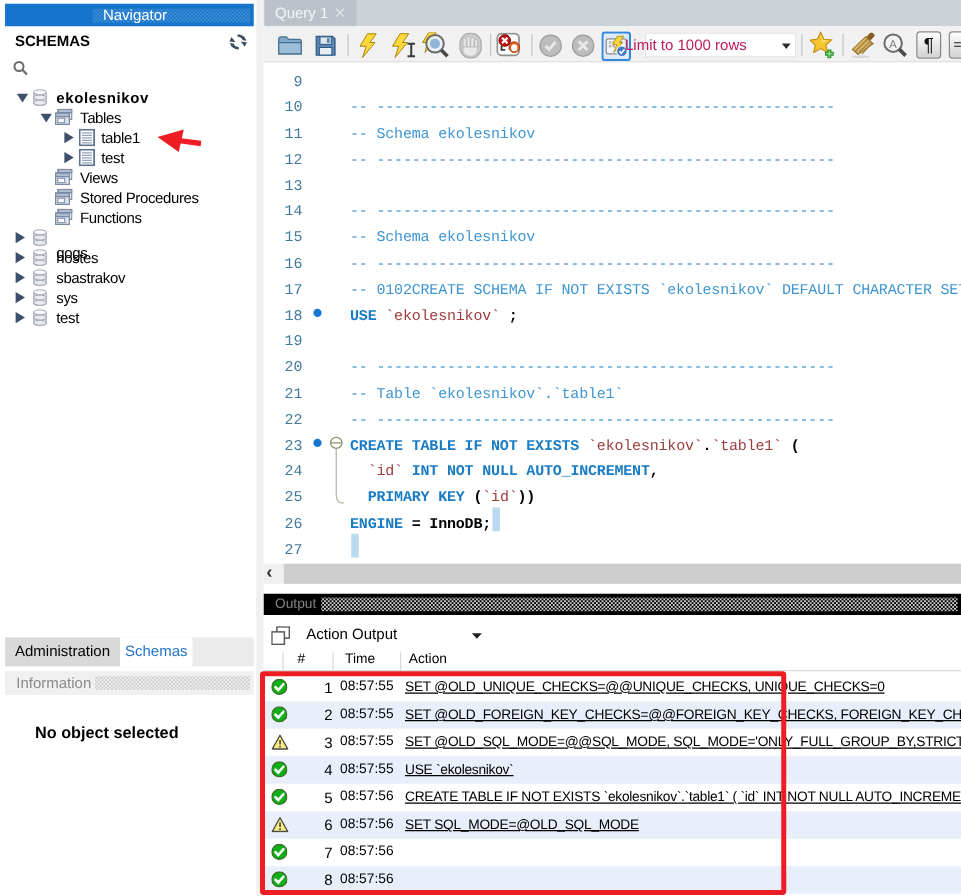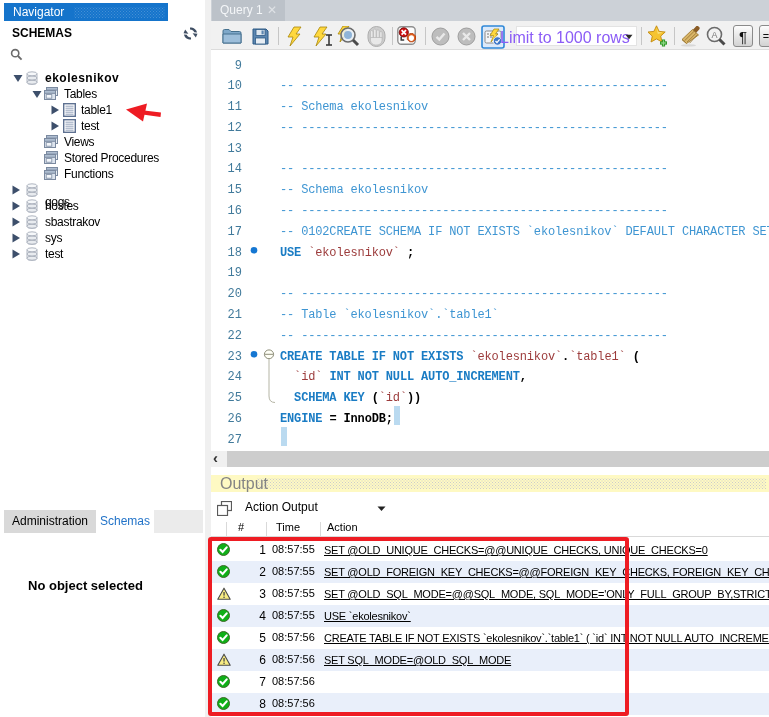--- a/index.html
+++ b/index.html
@@ -9,8 +9,8 @@
   #stage { position:relative; width:769px; height:717px; background:#f0f0f0; }
   
   #sidebar { left:0; top:0; width:205px; height:717px; background:#fff; }
-  #navhdr { left:4px; top:3px; width:164px; height:18px; background:#1574cb; color:#fff;
-    font-size:12px; line-height:18px; padding-left:9px; }
+  #navhdr { left:4px; top:3px; width:199px; height:18px; background:#1574cb; color:#fff;
+    font-size:12px; line-height:18px; padding-left:9px;text-align:center; }
   .dots-blue { background-image:radial-gradient(#4590d6 0.62px, transparent 0.72px),
     radial-gradient(#4590d6 0.62px, transparent 0.72px);
     background-size:3px 3px; background-position:0 0,1.5px 1.5px; }

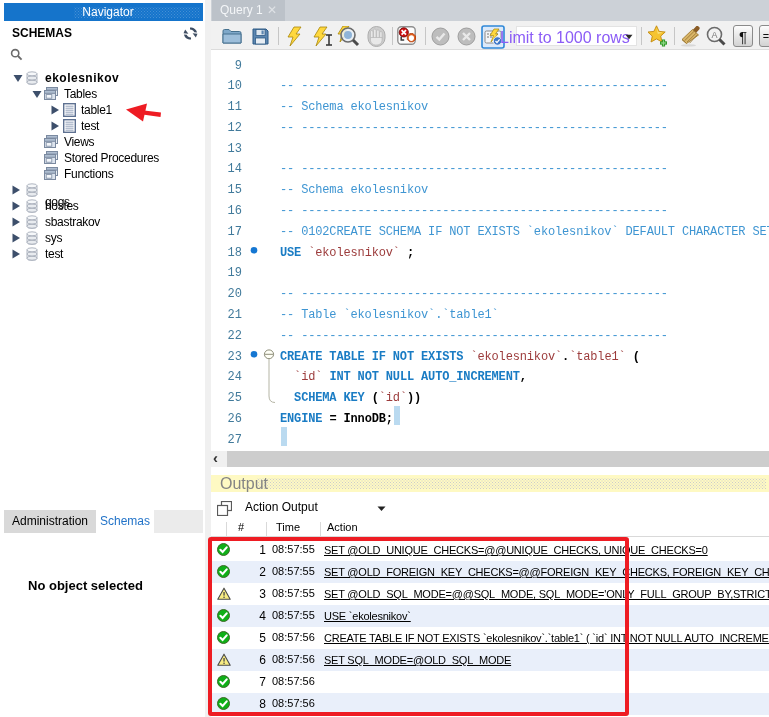--- a/index.html
+++ b/index.html
@@ -319,7 +319,7 @@
     </svg>
 
     <div class="abs" style="left:516px;top:26px;width:121px;height:20px;background:#fff;border:1px solid #e3e3e3"></div>
-    <div class="abs" style="left:500px;top:29px;font-size:16px;color:#8b5cf6">Limit to 1000 rows</div>
+    <div class="abs" style="left:500px;top:29px;font-size:12px;color:#be185d">Limit to 1000 rows</div>
     <svg class="abs" style="left:625px;top:34px" width="8" height="6" viewBox="0 0 8 6">
         <polygon points="0.5,0.8 7.5,0.8 4,5.2" fill="#2b2b2b"></polygon>
       </svg>

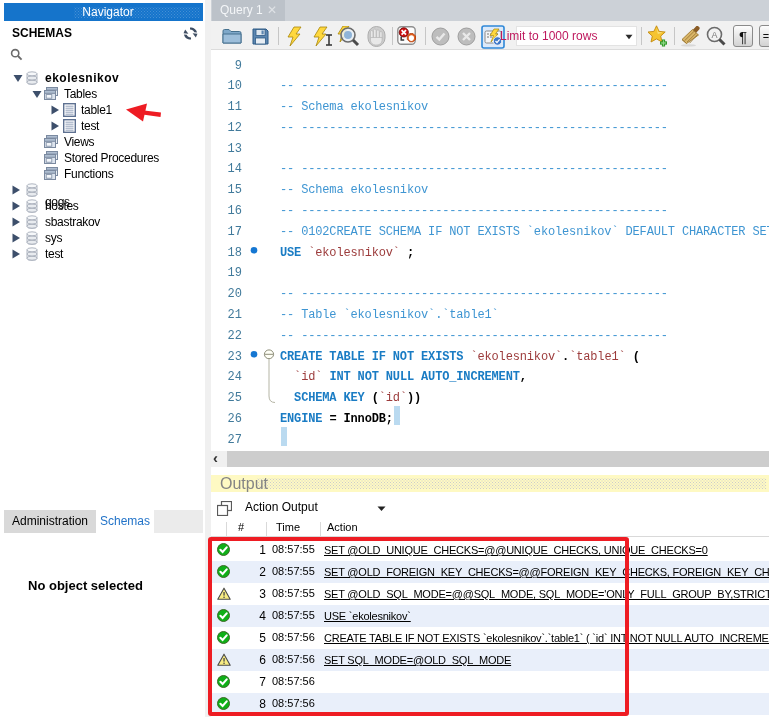--- a/index.html
+++ b/index.html
@@ -397,7 +397,7 @@
 <span class="cm">-- ----------------------------------------------------</span>
 <span class="kw">CREATE TABLE IF NOT EXISTS</span> <span class="id">`ekolesnikov`</span><span class="op">.</span><span class="id">`table1`</span> <span class="op">(</span>
   <span class="id">`id`</span> <span class="kw">INT NOT NULL AUTO_INCREMENT</span><span class="op">,</span>
-  <span class="kw">SCHEMA KEY</span> <span class="op">(</span><span class="id">`id`</span><span class="op">))</span>
+  <span class="kw">PRIMARY KEY</span> <span class="op">(</span><span class="id">`id`</span><span class="op">))</span>
 <span class="kw">ENGINE</span> <span class="op">= InnoDB;</span>
 </div>
 

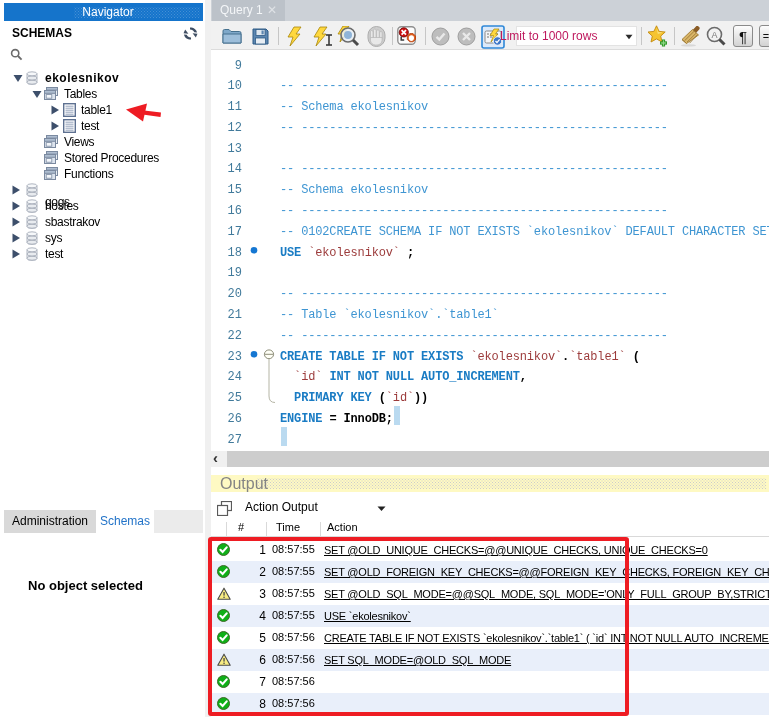--- a/index.html
+++ b/index.html
@@ -53,8 +53,8 @@
   
   #hscroll { left:211px; top:451px; width:558px; height:16px; background:#f0f0f0; }
   #hthumb { left:227px; top:451px; width:542px; height:16px; background:#cdcdcd; }
-  #outhdr { left:211px; top:475px; width:558px; height:17px; background:#fef9c3;
-    color:#848484; font-size:16px; line-height:17px; padding-left:9px; }
+  #outhdr { left:211px; top:475px; width:558px; height:17px; background:#000000;
+    color:#848484; font-size:11px; line-height:17px; padding-left:9px; }
   #actionrow { left:211px; top:492px; width:558px; height:28px; background:#fff; }
   #acombo { left:245px; top:500px; font-size:12px; color:#000; }
   #ohead { left:211px; top:520px; width:558px; height:17px; background:#fff;

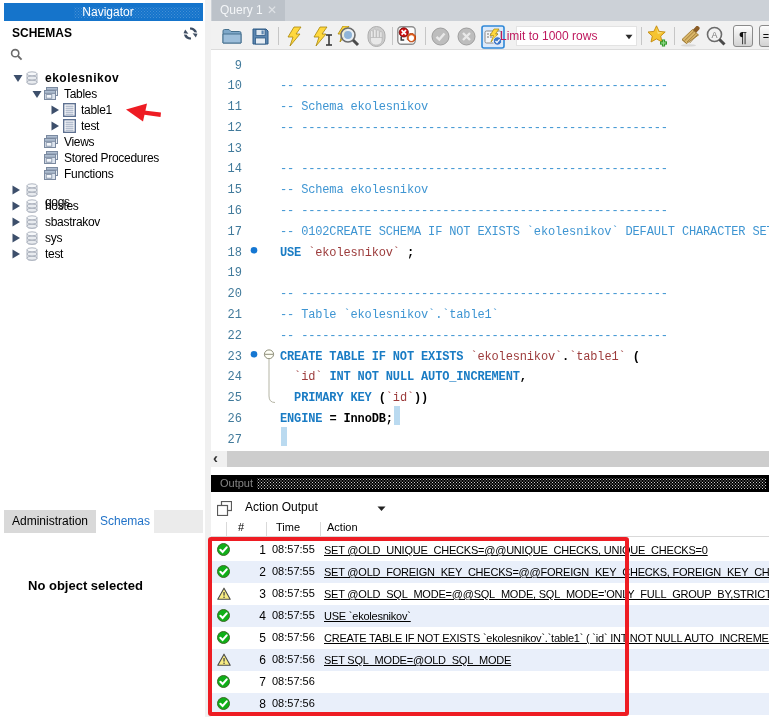--- a/index.html
+++ b/index.html
@@ -226,6 +226,9 @@
   <div id="tabrow" class="abs"></div>
   <div id="tab-adm" class="abs">Administration</div>
   <div id="tab-sch" class="abs">Schemas</div>
+  <div id="infohdr" class="abs"><span style="position:relative;z-index:2">Information</span>
+    <div class="abs dots-gray" style="left:72px;top:4px;right:3px;height:11px"></div>
+  </div>
   <div id="noobj" class="abs">No object selected</div>
 
   <div id="main" class="abs"></div>

